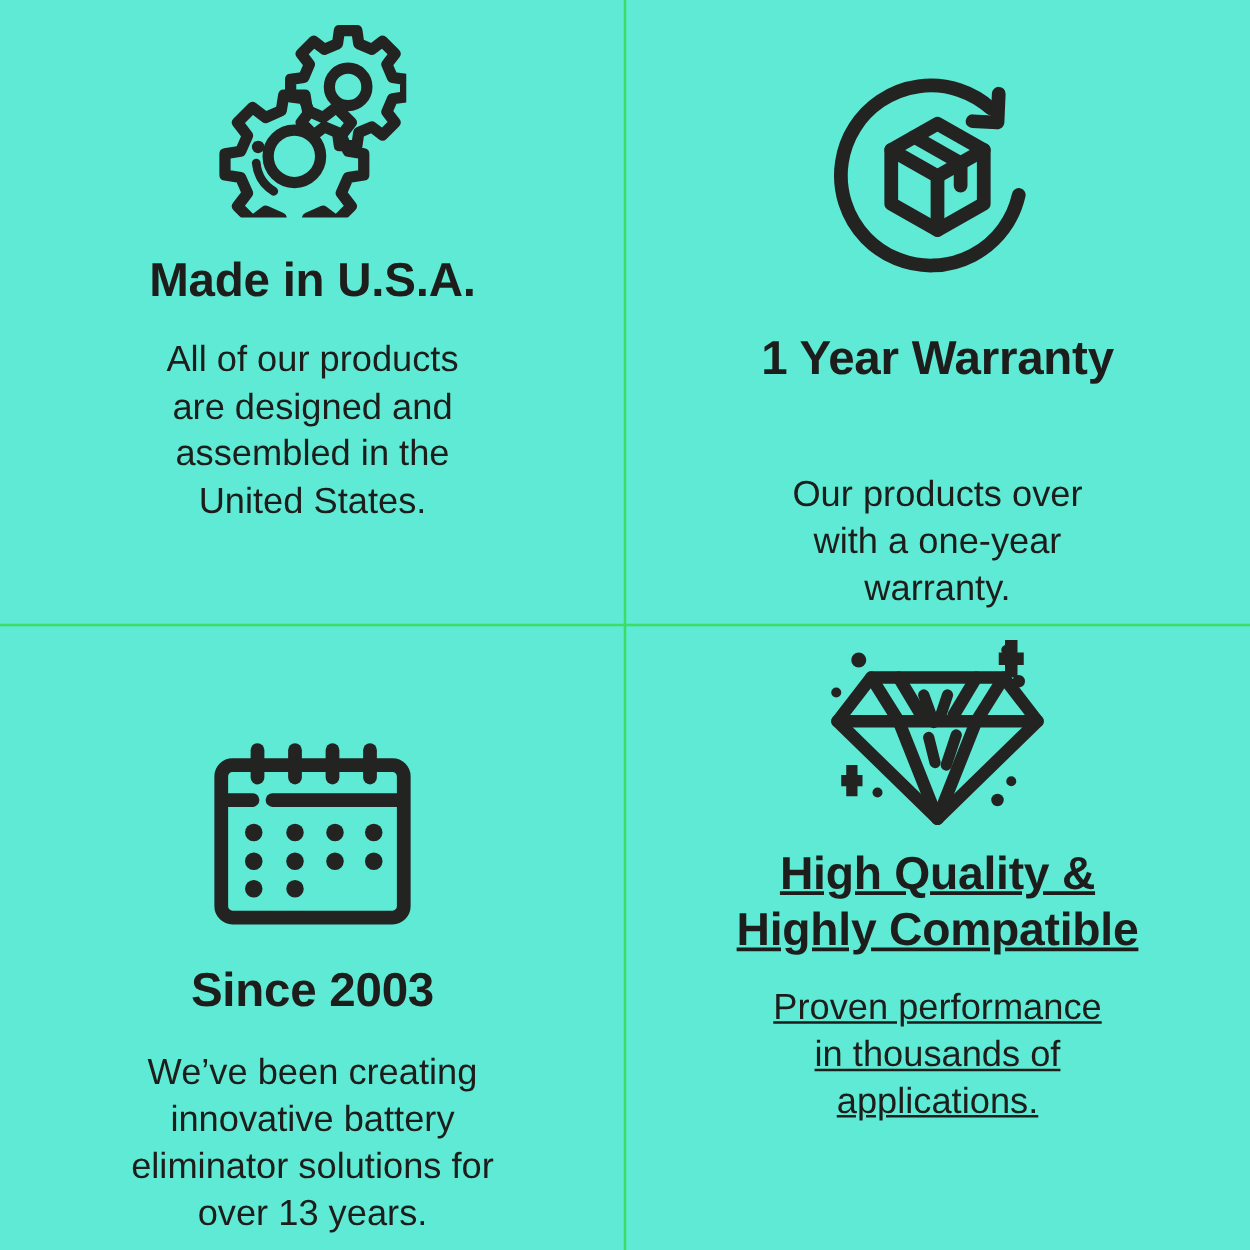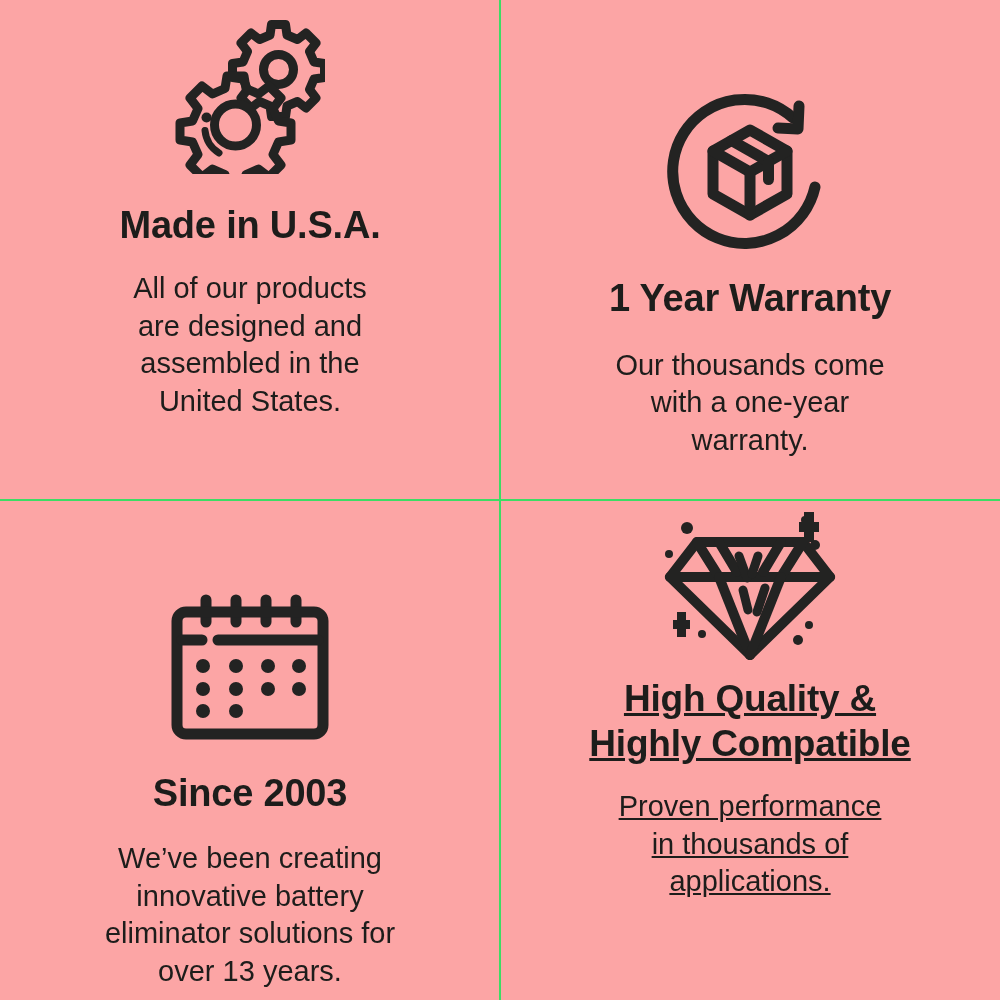--- a/index.html
+++ b/index.html
@@ -23,7 +23,7 @@
     display: grid;
     grid-template-columns: 1fr 1fr;
     grid-template-rows: 1fr 1fr;
-    background: #fca5a5;
+    background: #5eead4;
   }
 
   

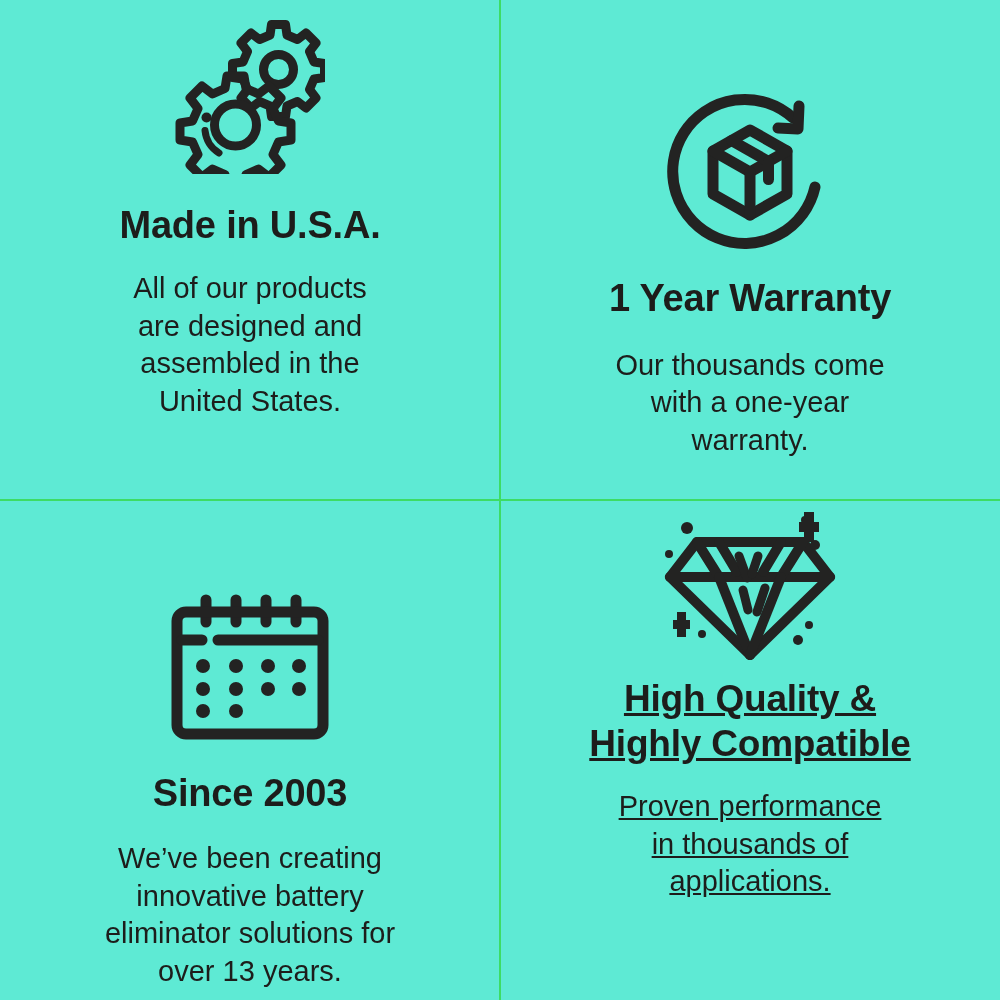--- a/index.html
+++ b/index.html
@@ -56,7 +56,7 @@
   }
 
   .cell-tl { justify-content: flex-start; padding-top: 14px; }
-  .cell-tr { justify-content: center; padding-top: 16px; margin-top: 44px; }
+  .cell-tr { justify-content: space-between; padding-top: 16px; margin-top: 44px; }
   .cell-bl { justify-content: flex-end; padding-top: 16px; }
   .cell-br { justify-content: flex-start; padding-top: 12px; text-decoration: underline; }
 

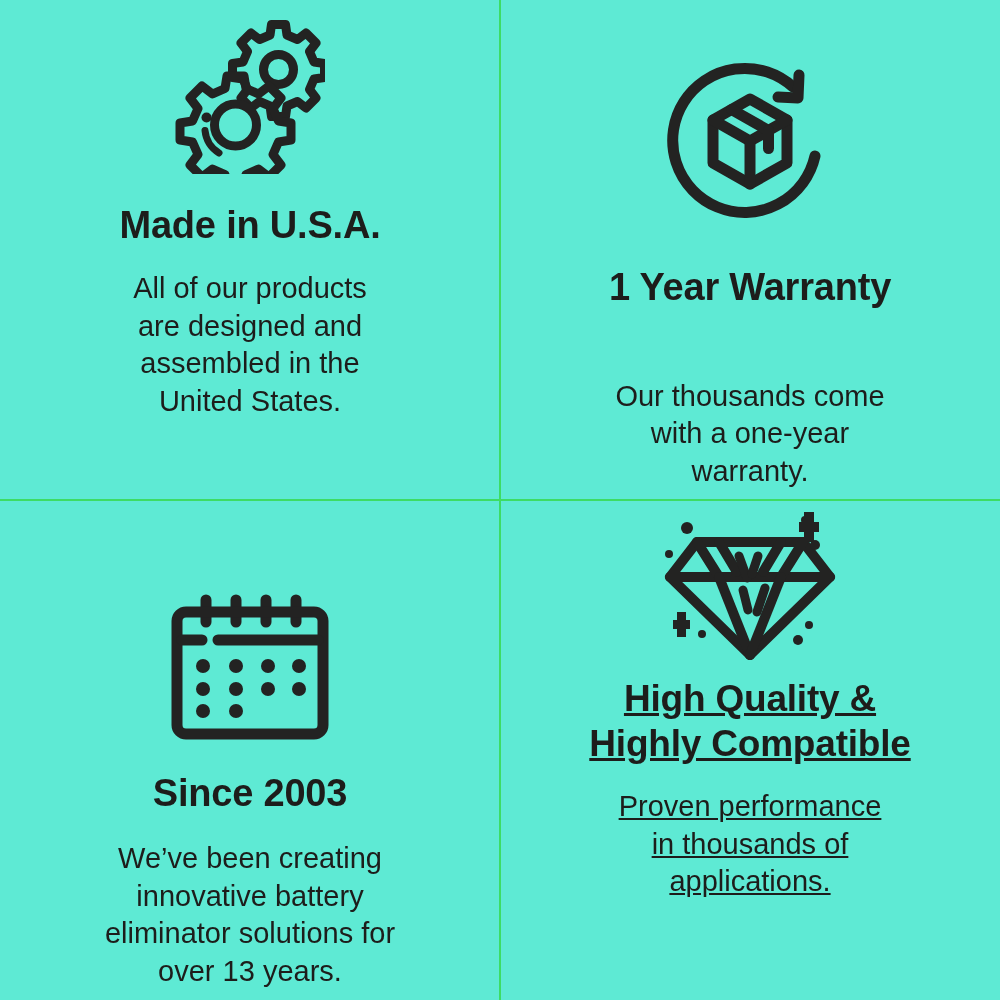--- a/index.html
+++ b/index.html
@@ -145,7 +145,7 @@
     </span>
     <h3 class="feature-title">1 Year Warranty</h3>
     <div class="gap-tr"></div>
-    <p class="feature-desc">Our thousands come
+    <p class="feature-desc">Our products over
 with a one-year
 warranty.</p>
   </div>

